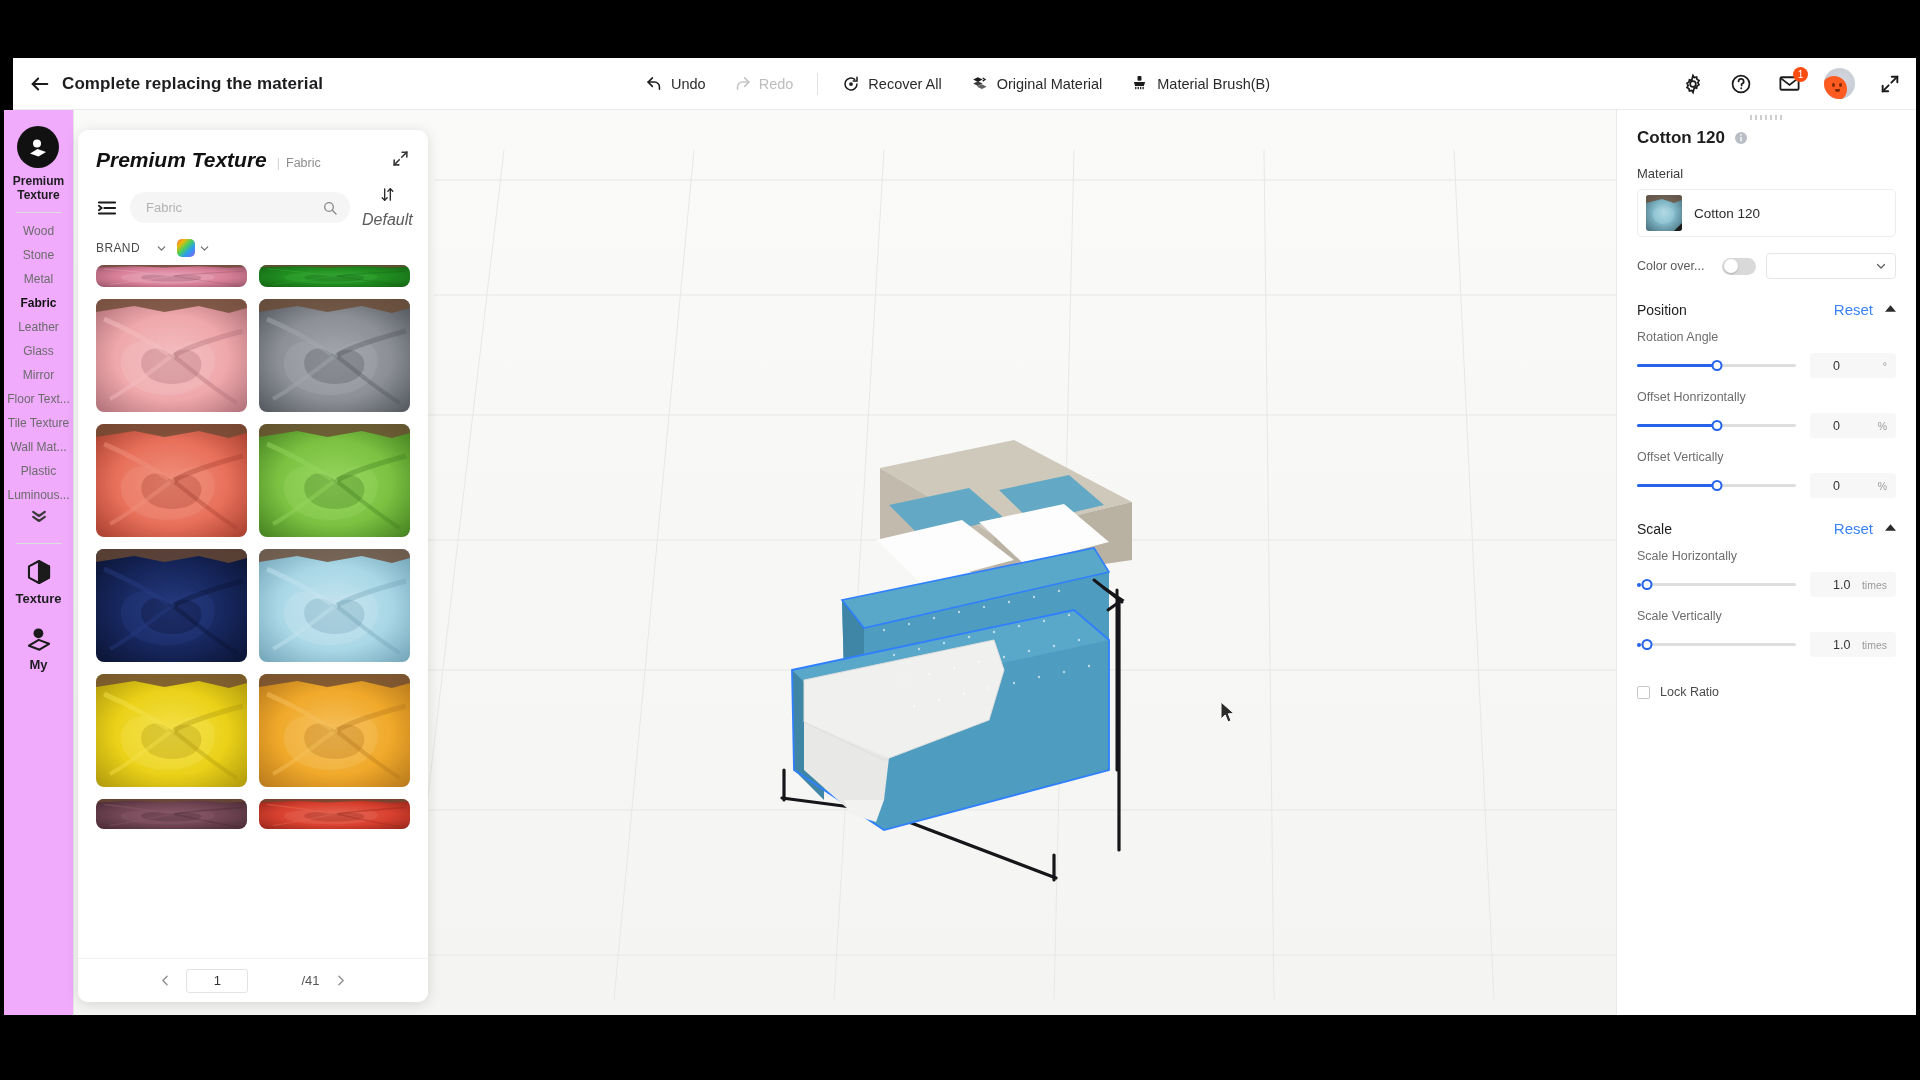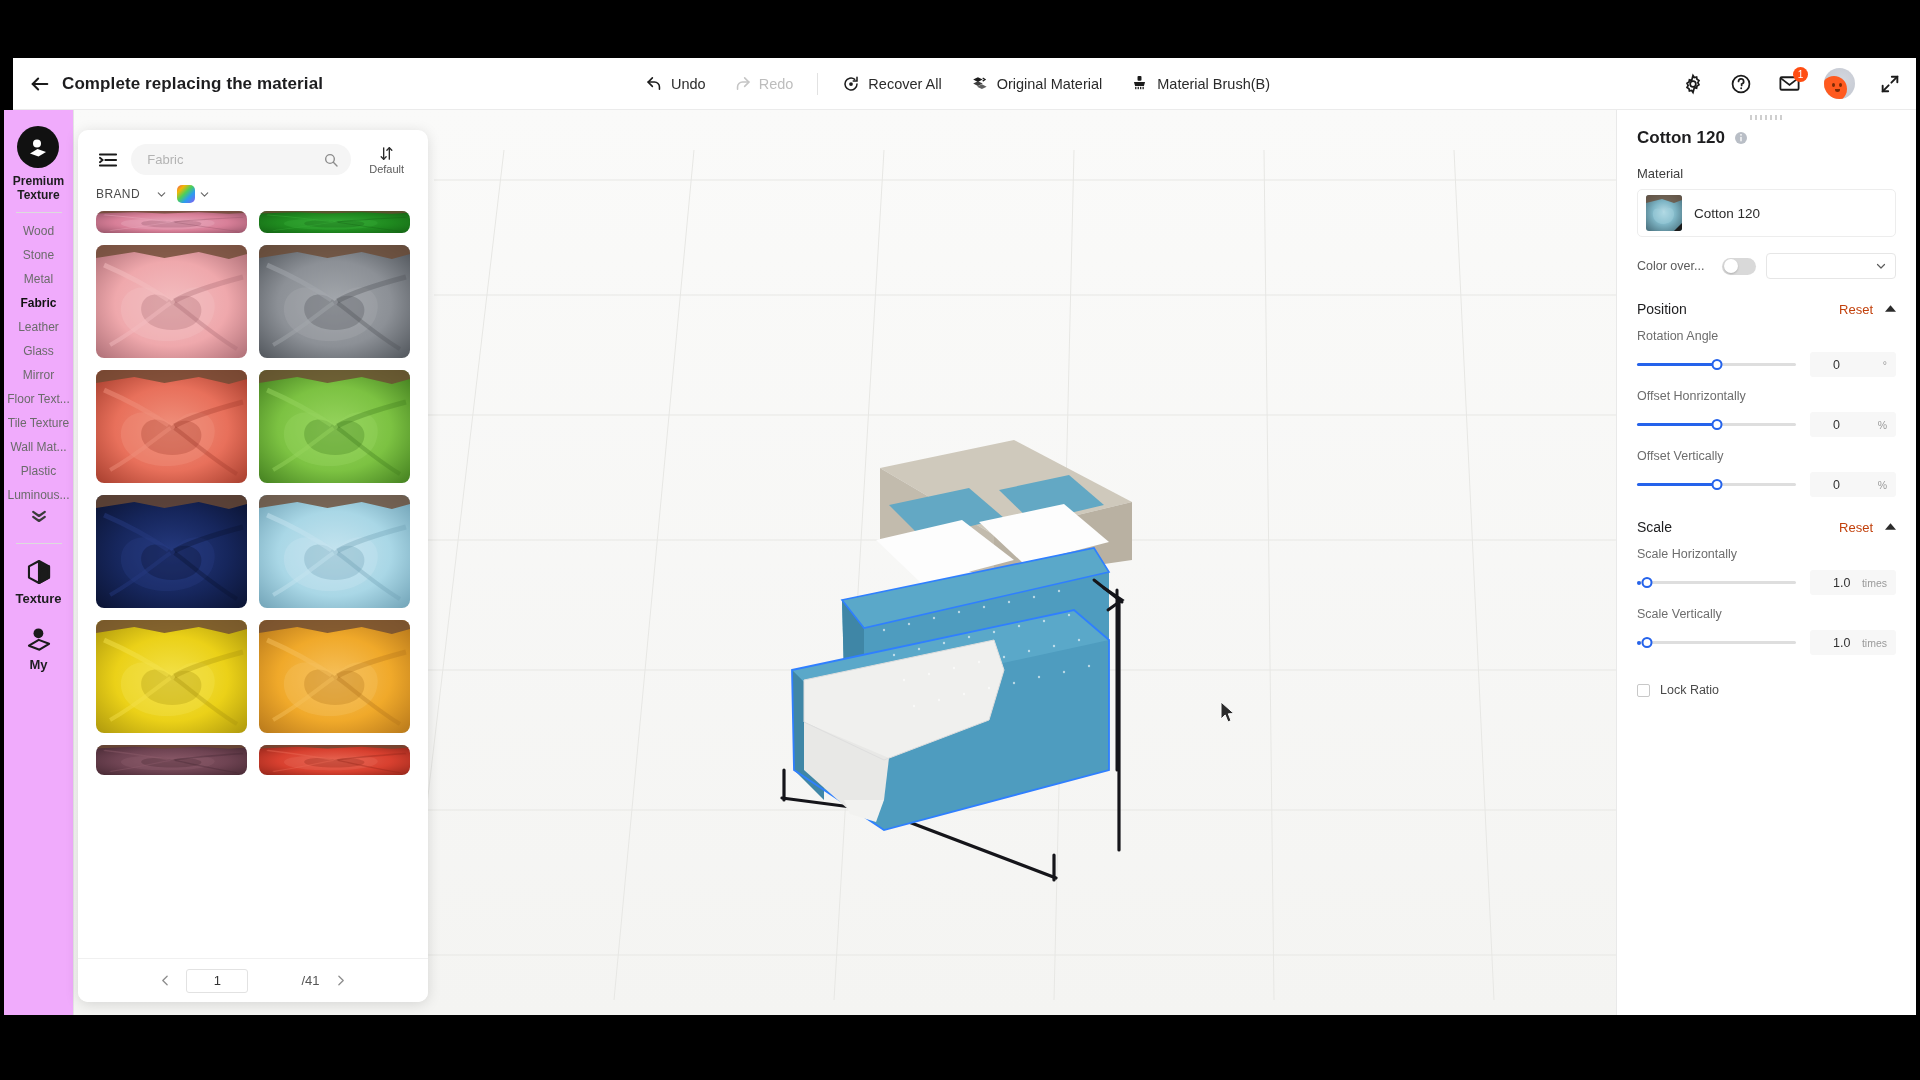--- a/index.html
+++ b/index.html
@@ -527,6 +527,22 @@
   </div>
 
   <div class="browser">
+    <div class="browser-head">
+      <div class="browser-title-row">
+        <div class="browser-title">Premium Texture</div>
+        <div class="browser-sub">
+          <span class="bar">|</span><span>Fabric</span>
+        </div>
+      </div>
+      <div class="expand-btn">
+        <svg width="19" height="19" viewBox="0 0 24 24" fill="none" stroke="#3a3a3a" stroke-width="2" stroke-linecap="round">
+          <polyline points="14 4 20 4 20 10"></polyline>
+            <line x1="20" y1="4" x2="13.5" y2="10.5"></line>
+          <polyline points="10 20 4 20 4 14"></polyline>
+            <line x1="4" y1="20" x2="10.5" y2="13.5"></line>
+        </svg>
+      </div>
+    </div>
 
     <div class="search-row">
       <div class="filter-icon">

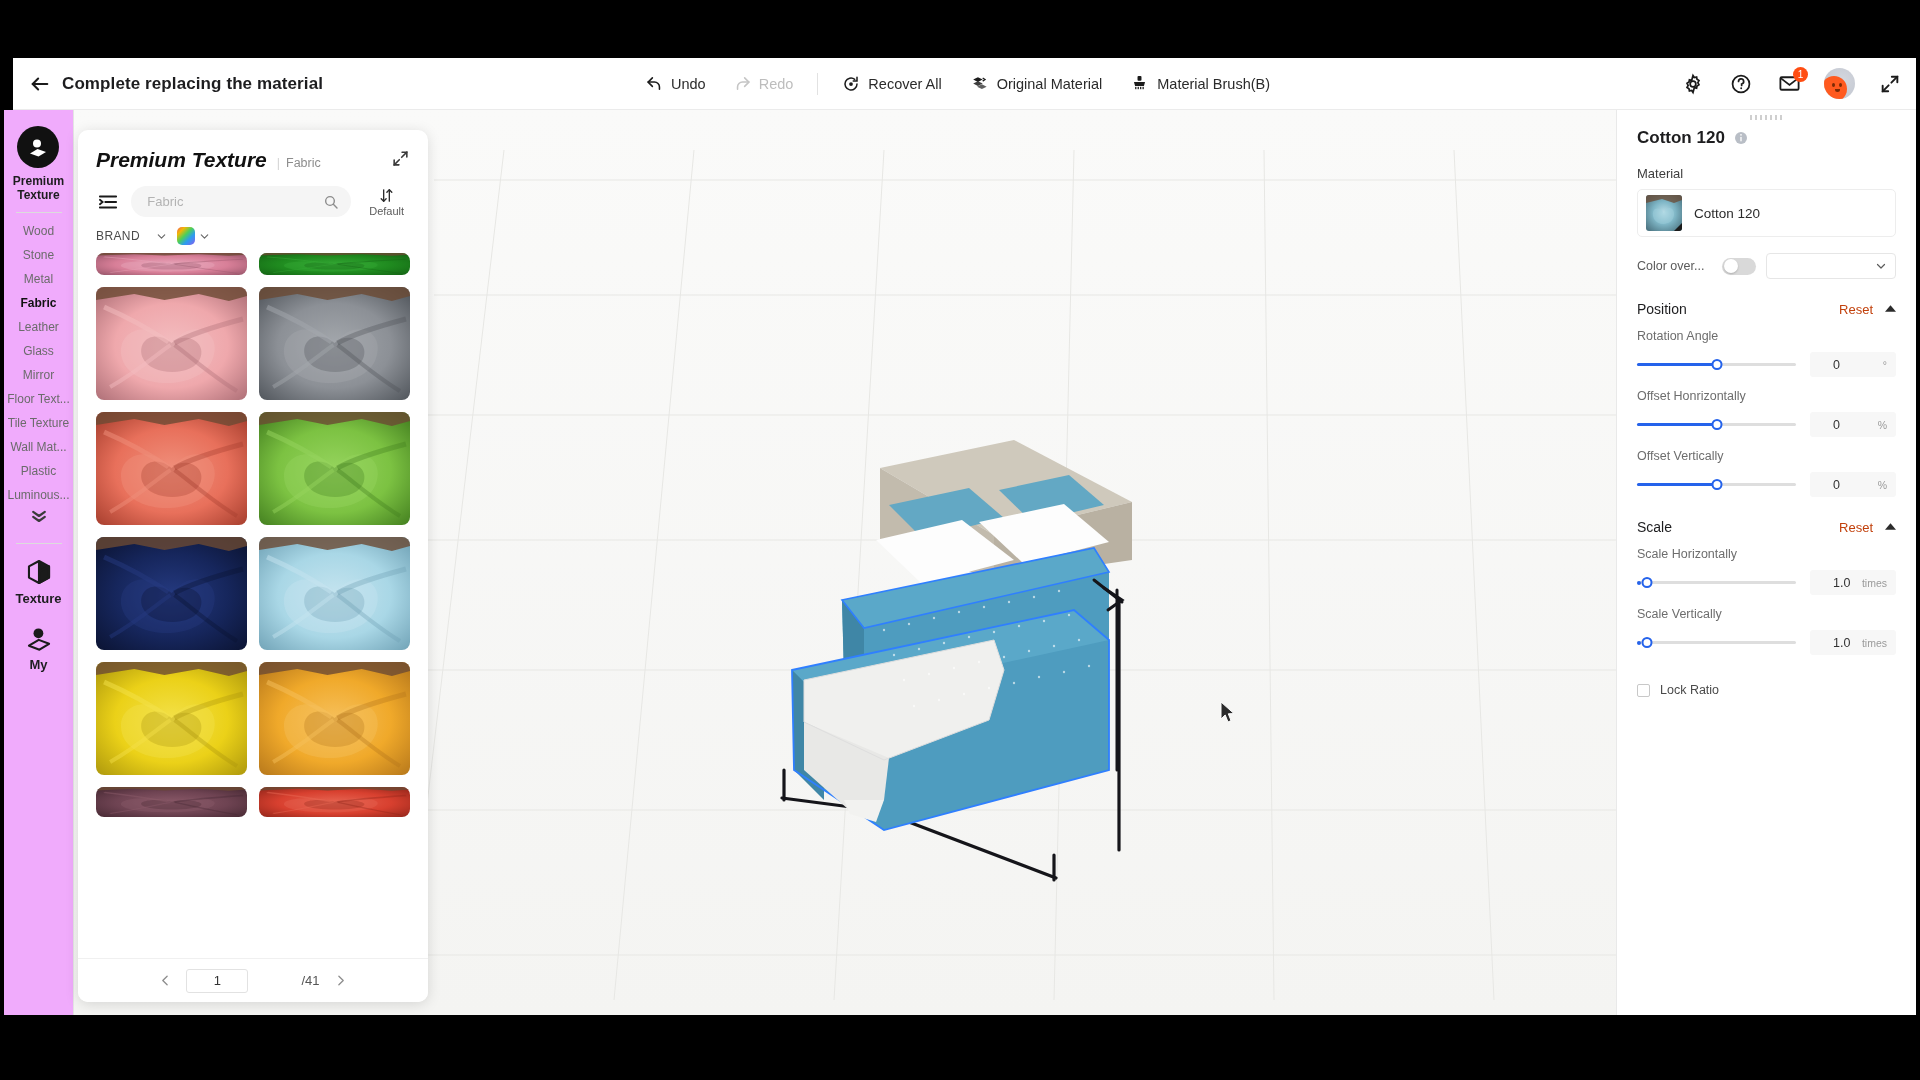--- a/index.html
+++ b/index.html
@@ -136,7 +136,7 @@
     width:52px; display:flex; flex-direction:column; align-items:center; cursor:pointer;
     color:#333;
   }
-  .sort-ctl .s-label { font-size:11px; color:#5b5b5b; margin-top:1px;}
+  .sort-ctl .s-label { font-size:16px; color:#5b5b5b; margin-top:8px;font-style:italic;}
   .brand-row { display:flex; align-items:center; gap:10px; padding: 10px 18px 8px 18px; }
   .brand-drop { display:flex; align-items:center; gap:16px; cursor:pointer; font-size:12px; color:#4a4a4a; letter-spacing:.4px;}
   .color-drop { display:flex; align-items:center; gap:4px; cursor:pointer; }

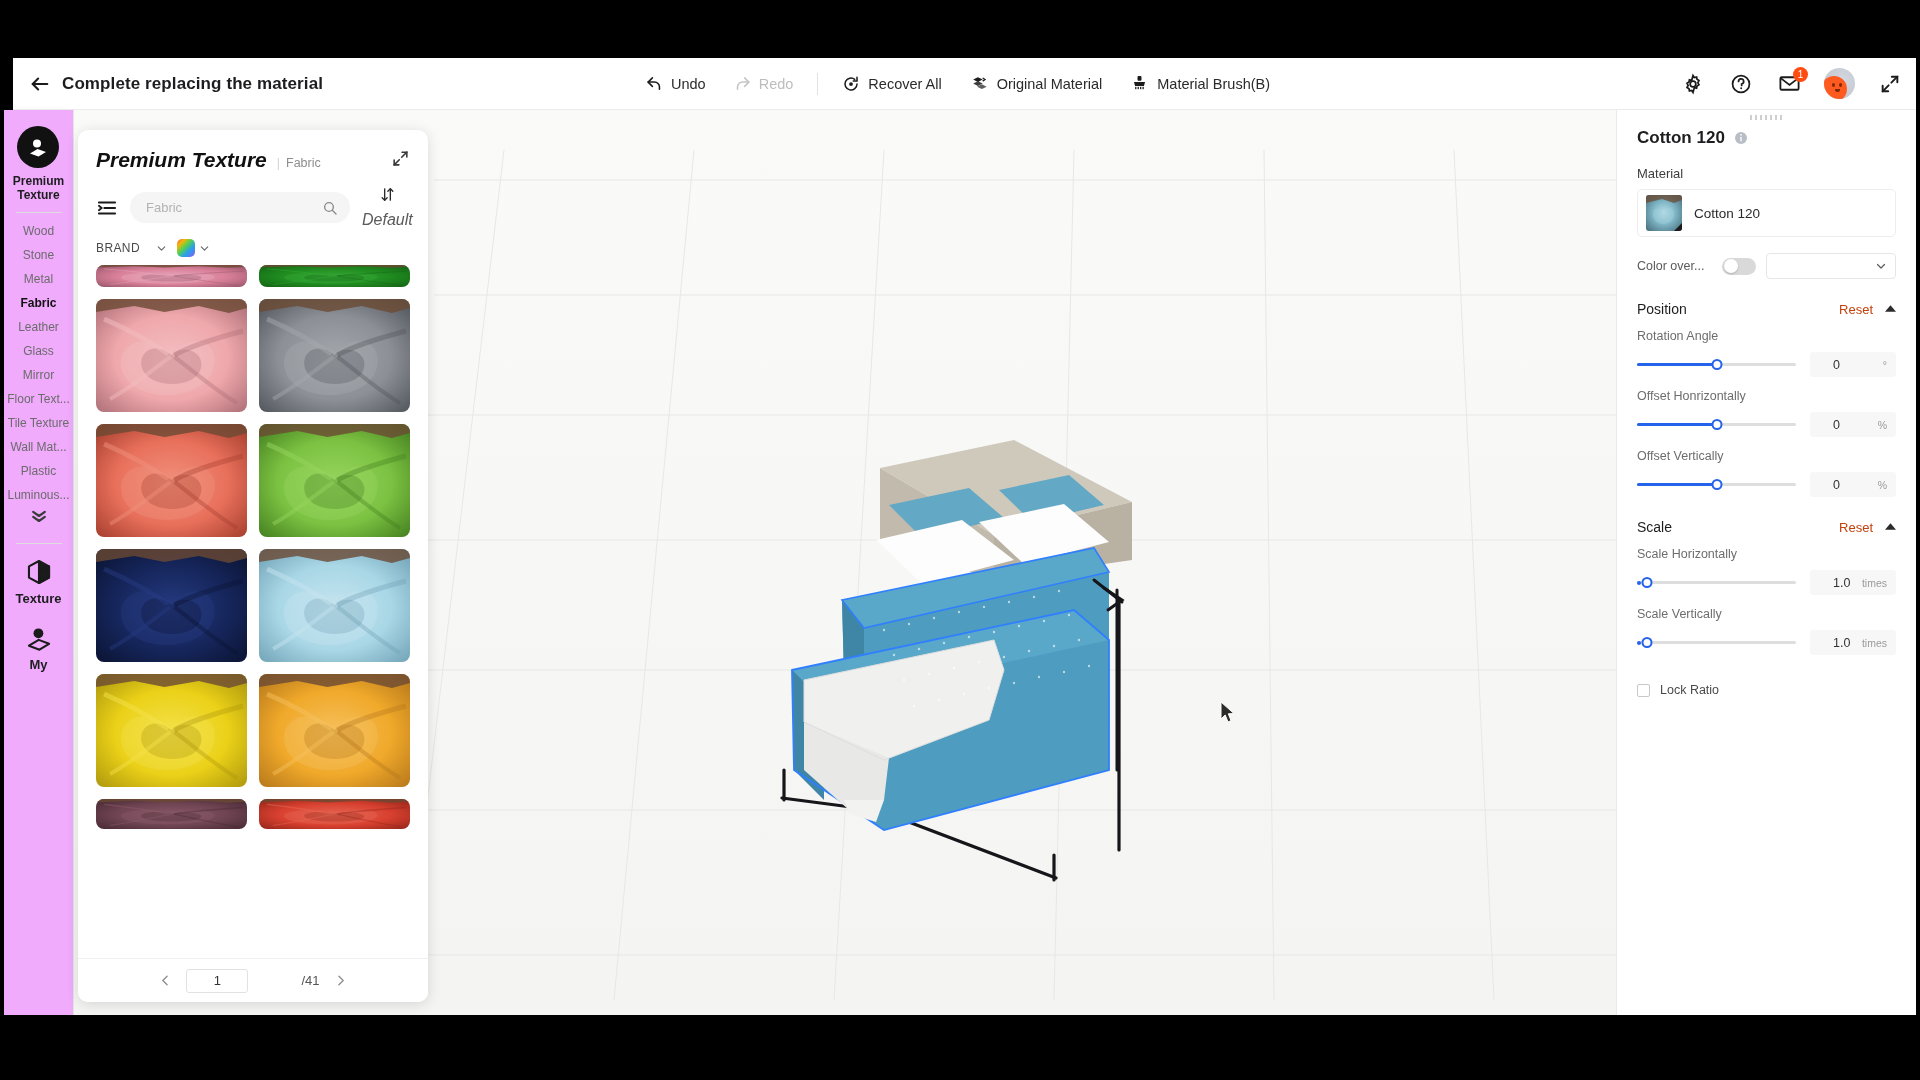--- a/index.html
+++ b/index.html
@@ -204,7 +204,7 @@
     display:flex; align-items:center; padding: 22px 20px 0 20px;
   }
   .sec-title { font-size:14px; color:#1d1d1f; font-weight:normal; }
-  .sec-reset { margin-left:auto; font-size:13px; color:#c2410c; cursor:pointer; }
+  .sec-reset { margin-left:auto; font-size:15px; color:#3b82f6; cursor:pointer; }
   .sec-caret { margin-left:12px; cursor:pointer; color:#333; font-size:10px; }
 
   .field { padding: 12px 20px 0 20px; }

